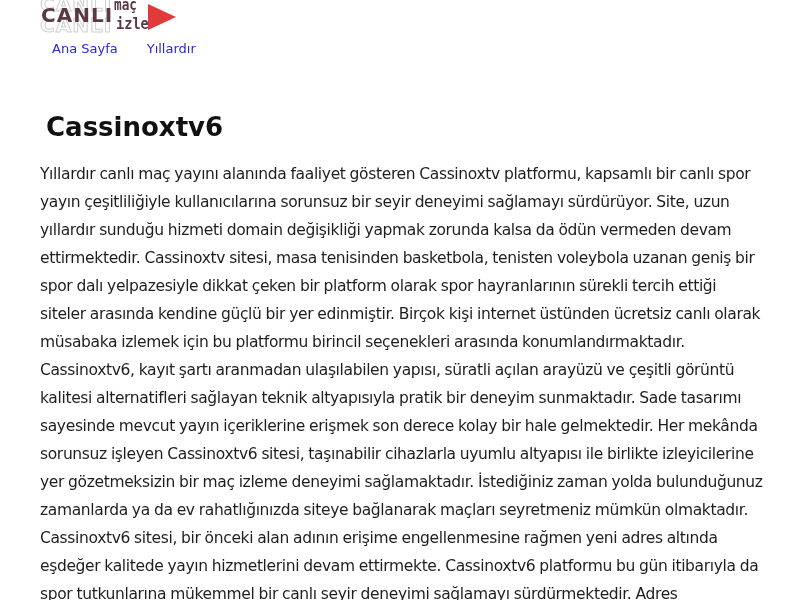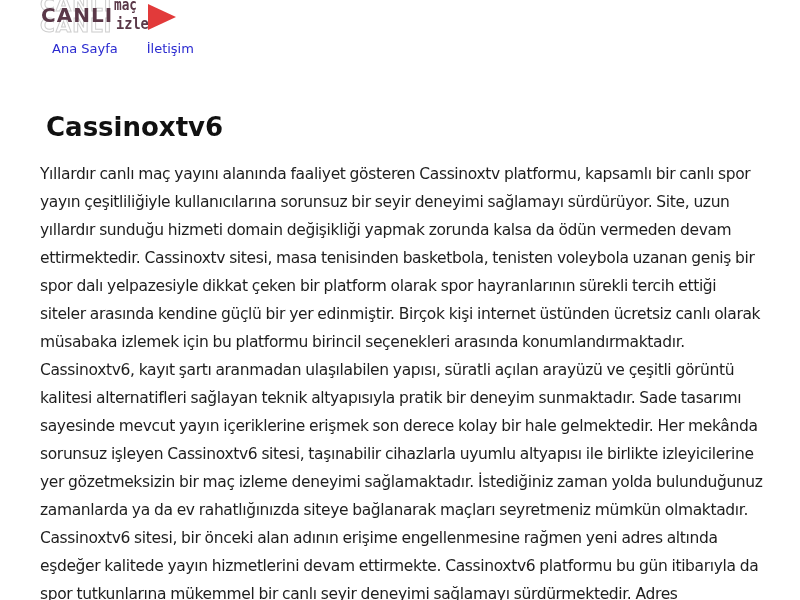--- a/index.html
+++ b/index.html
@@ -42,7 +42,7 @@
   </a>
   <nav class="nav">
     <a>Ana Sayfa</a>
-    <a>İletişim</a>
+    <a>Yıllardır</a>
   </nav>
 </header>
 

